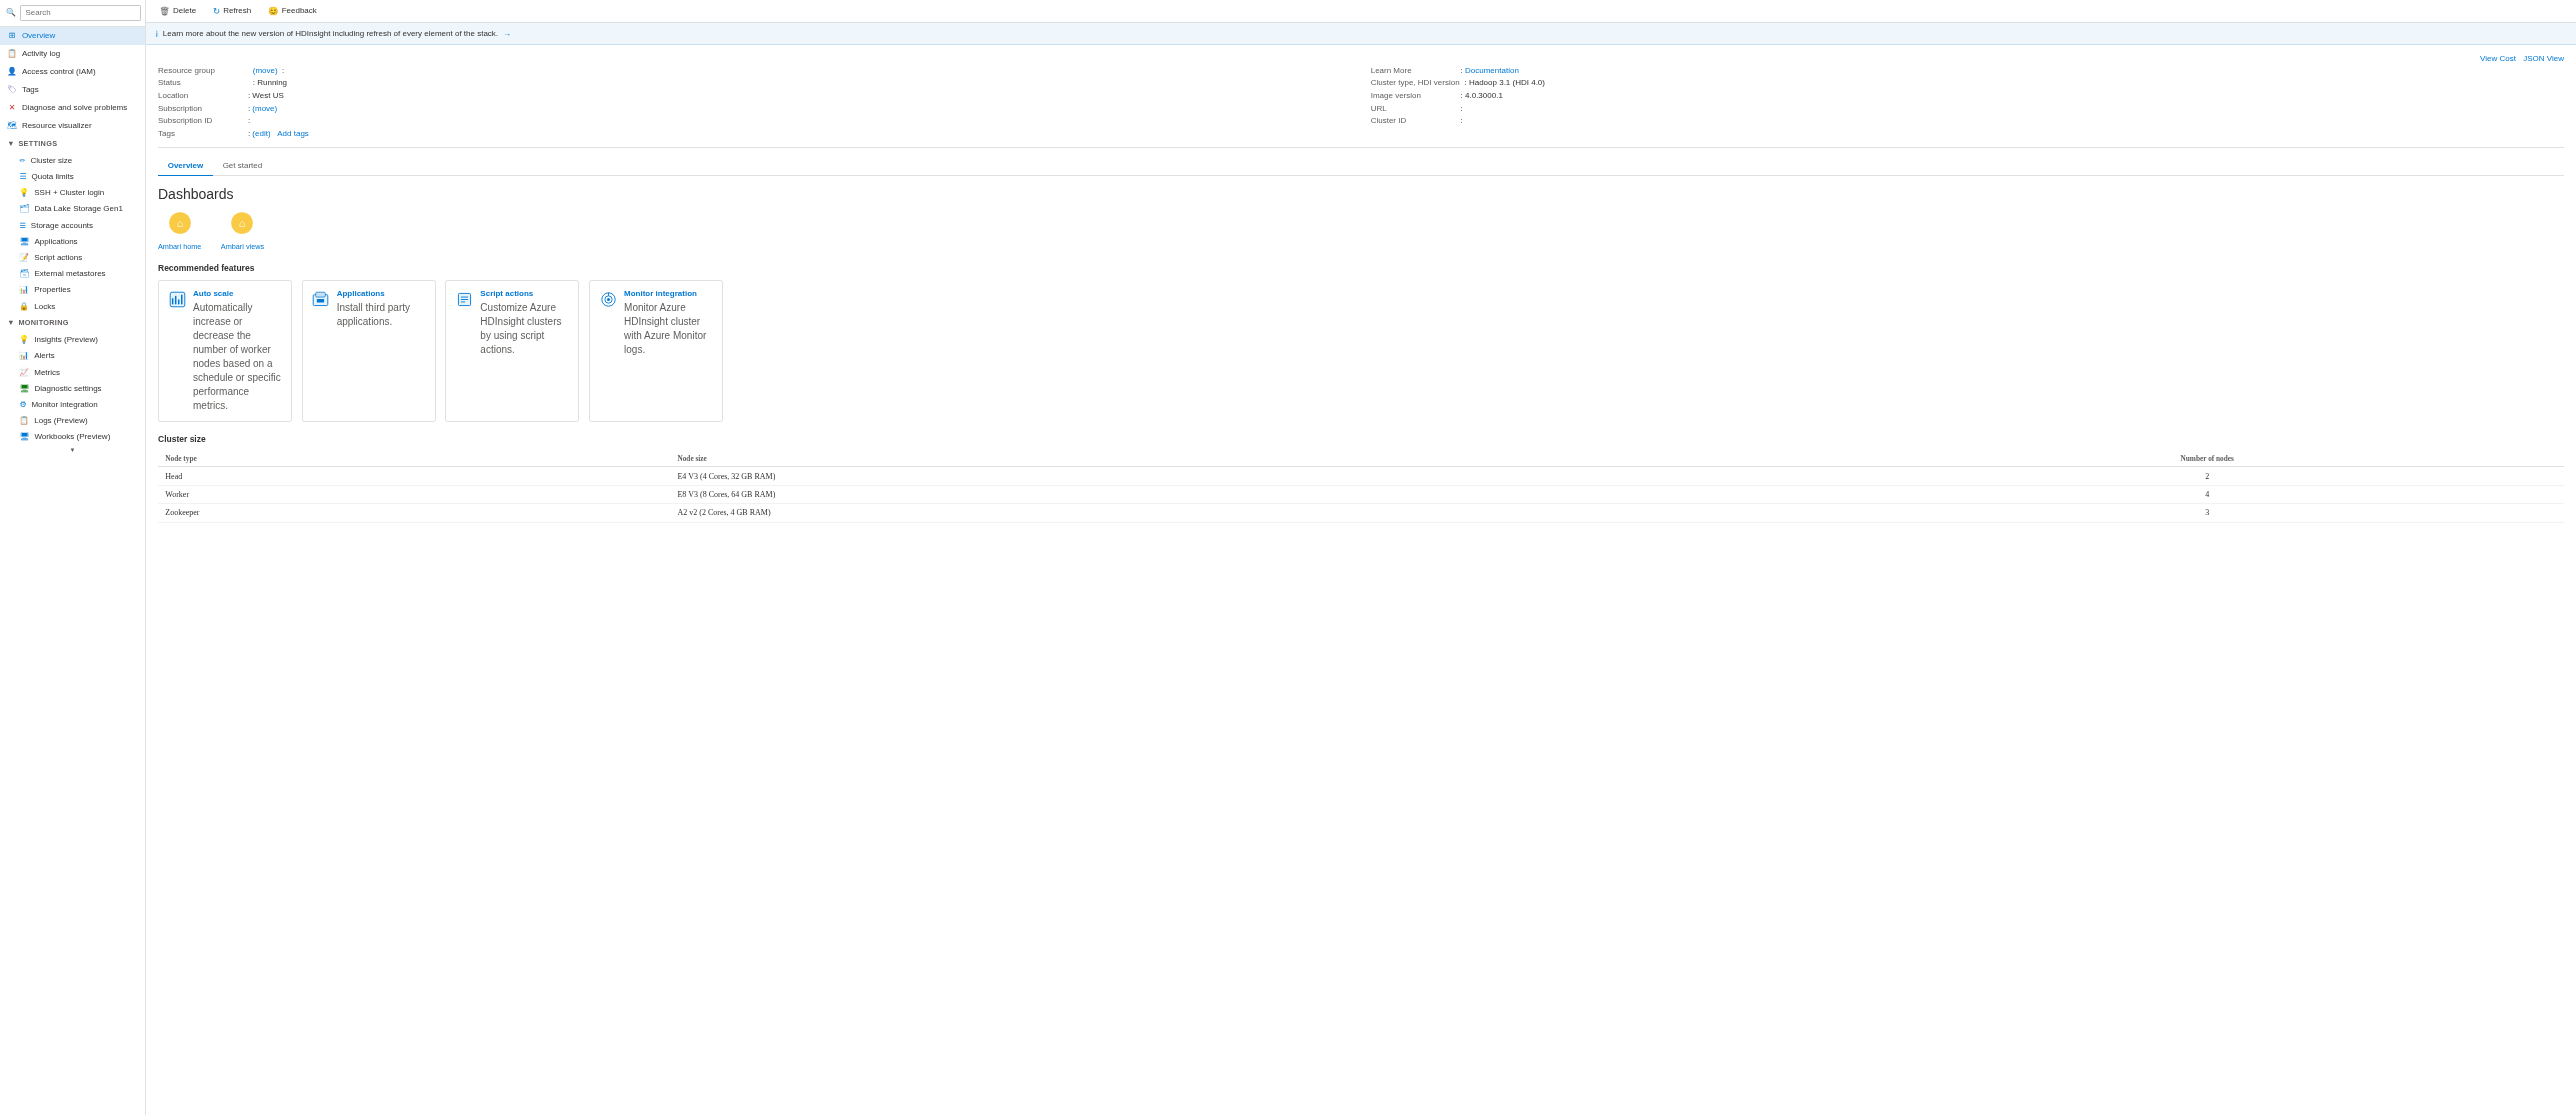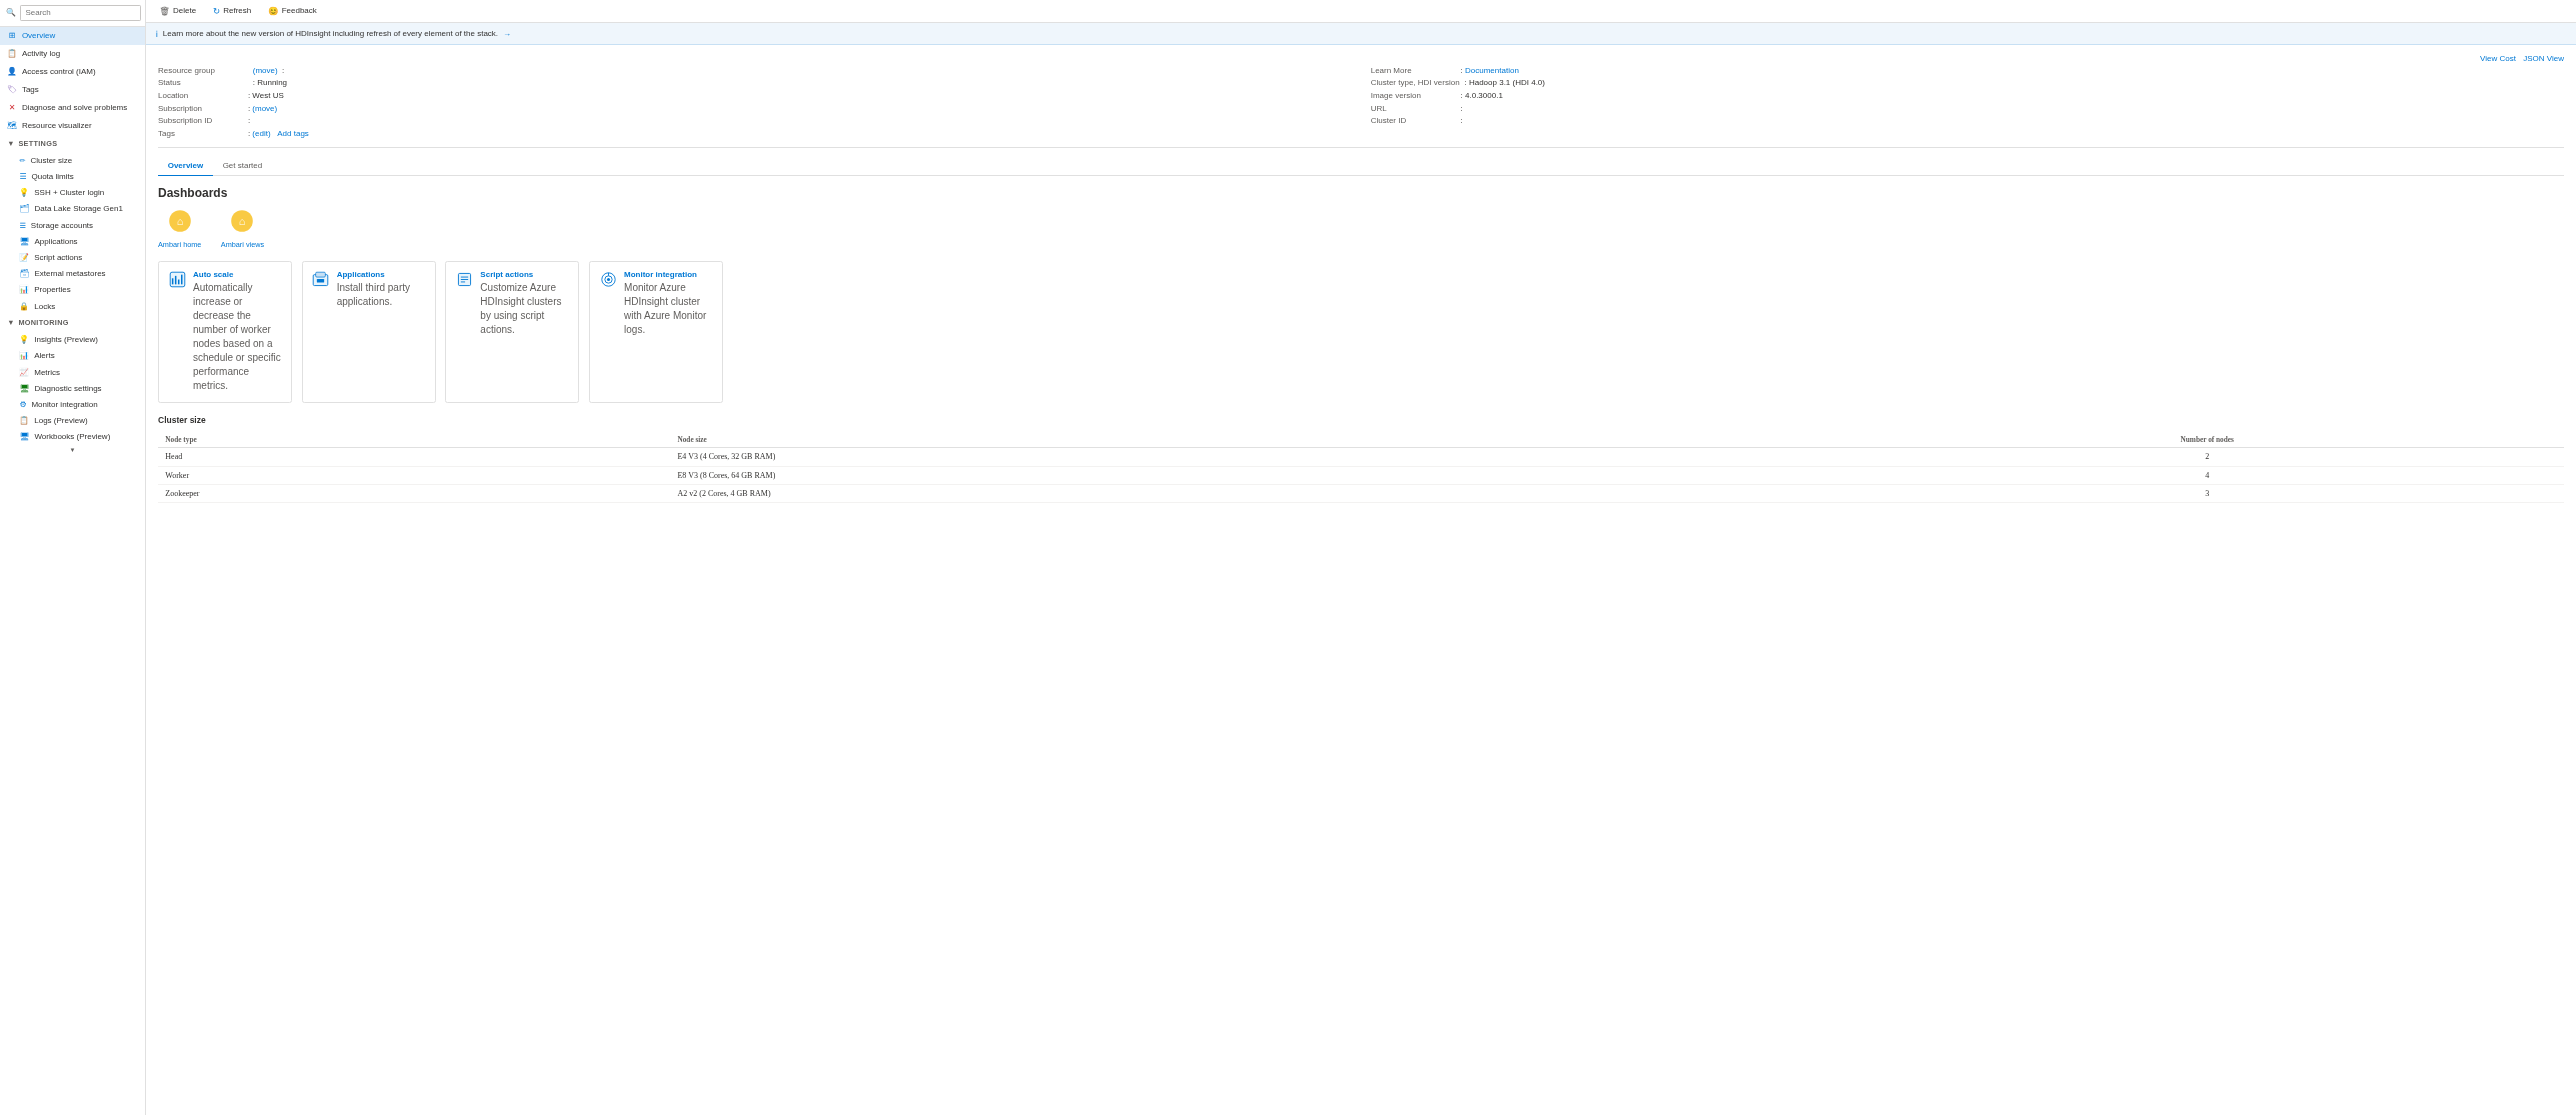--- a/index.html
+++ b/index.html
@@ -178,7 +178,7 @@
 
     
     .dashboards-section { margin-bottom: 12px; }
-    .dashboards-title { font-size: 12px; font-weight: 700; color: #323130; margin-bottom: 7.3px; }
+    .dashboards-title { font-size: 14px; font-weight: 400; color: #323130; margin-bottom: 7.3px; }
     .dashboard-icons { display: flex; gap: 19.4px; align-items: center; }
     .dashboard-item { display: flex; flex-direction: column; align-items: center; gap: 3.6px; cursor: pointer; }
     .dashboard-icon-wrap {

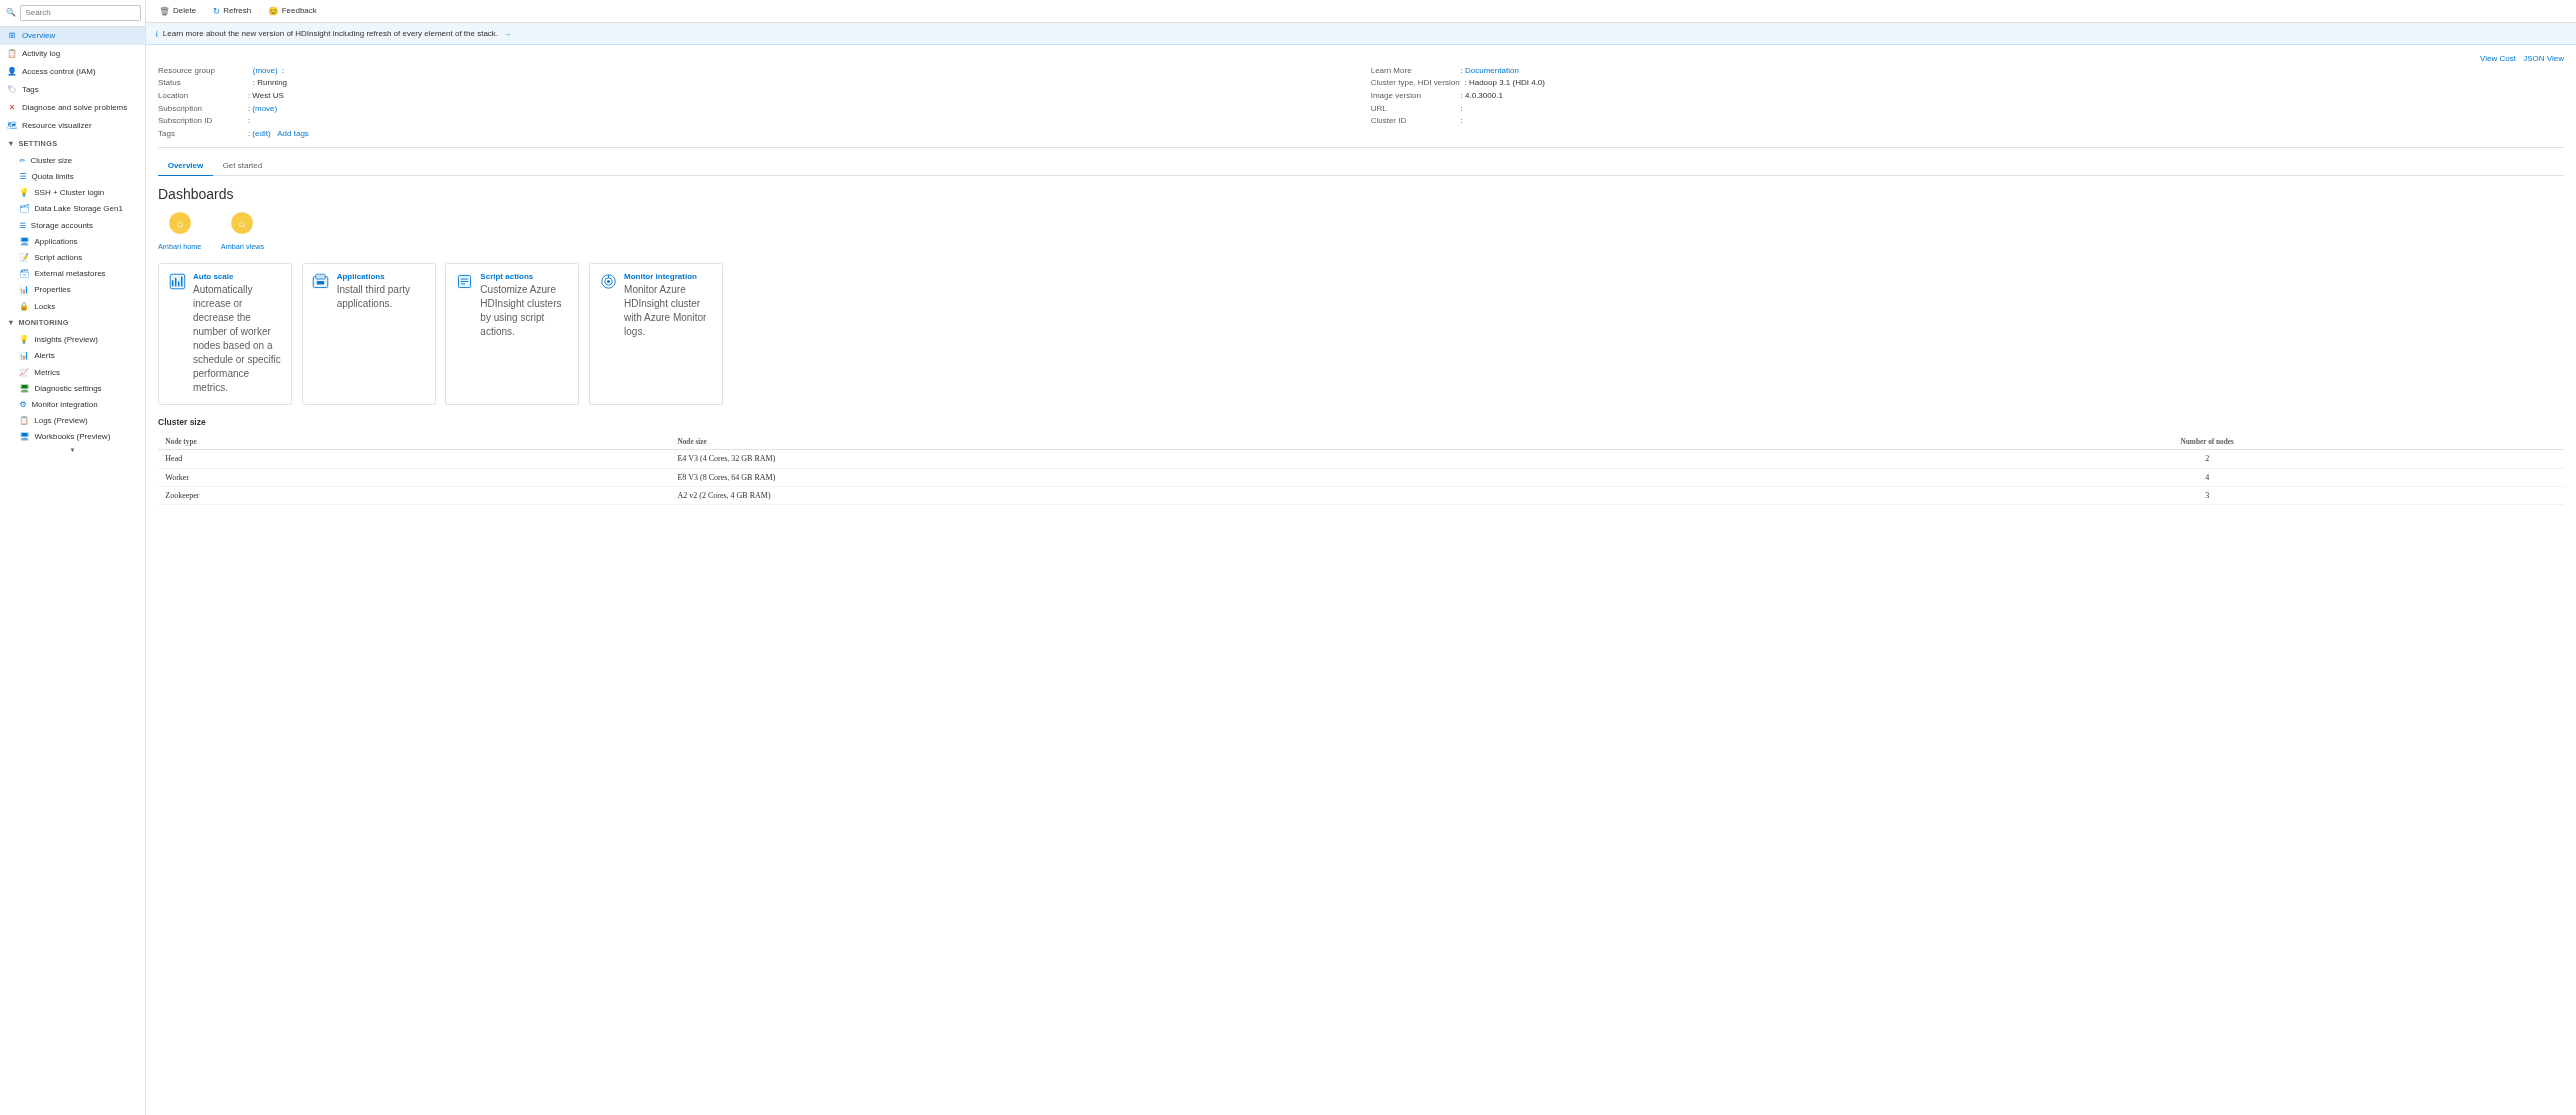--- a/index.html
+++ b/index.html
@@ -476,6 +476,7 @@
     </div>
 
     <div class="rec-section">
+      <div class="rec-title">Recommended features</div>
       <div class="rec-cards">
 
         <div class="rec-card">

